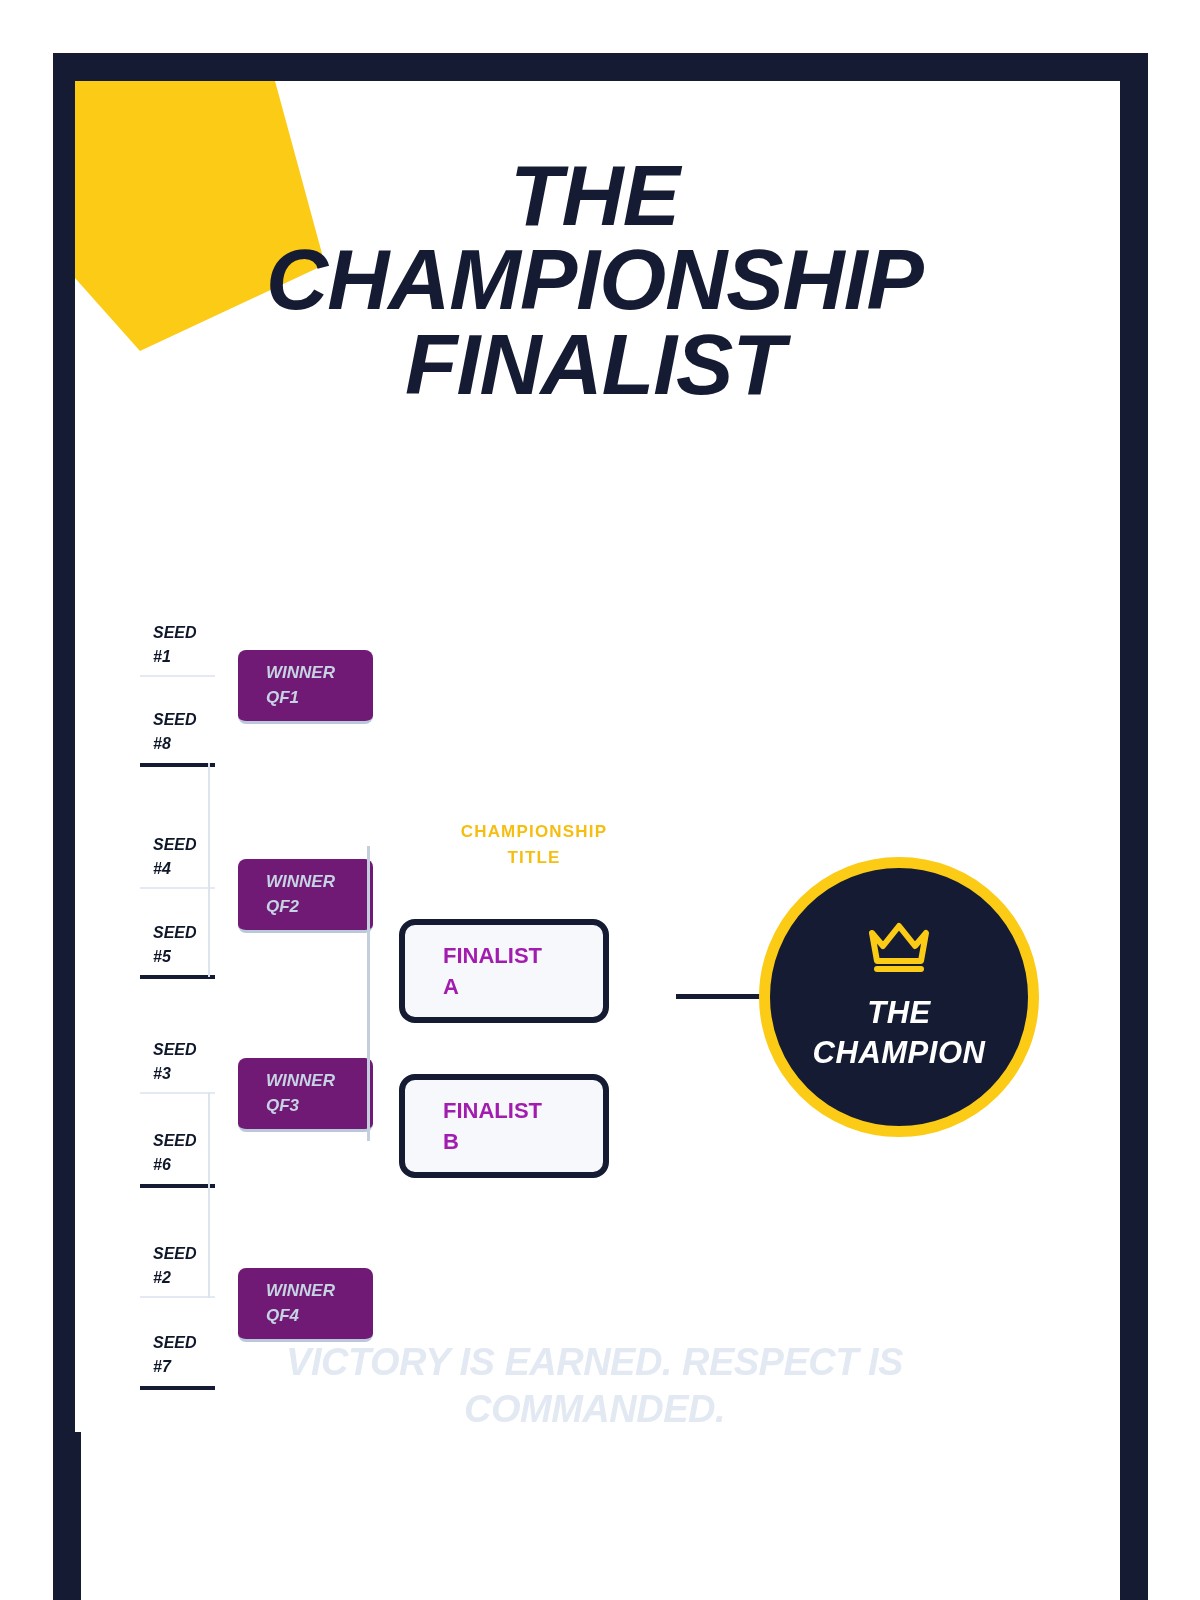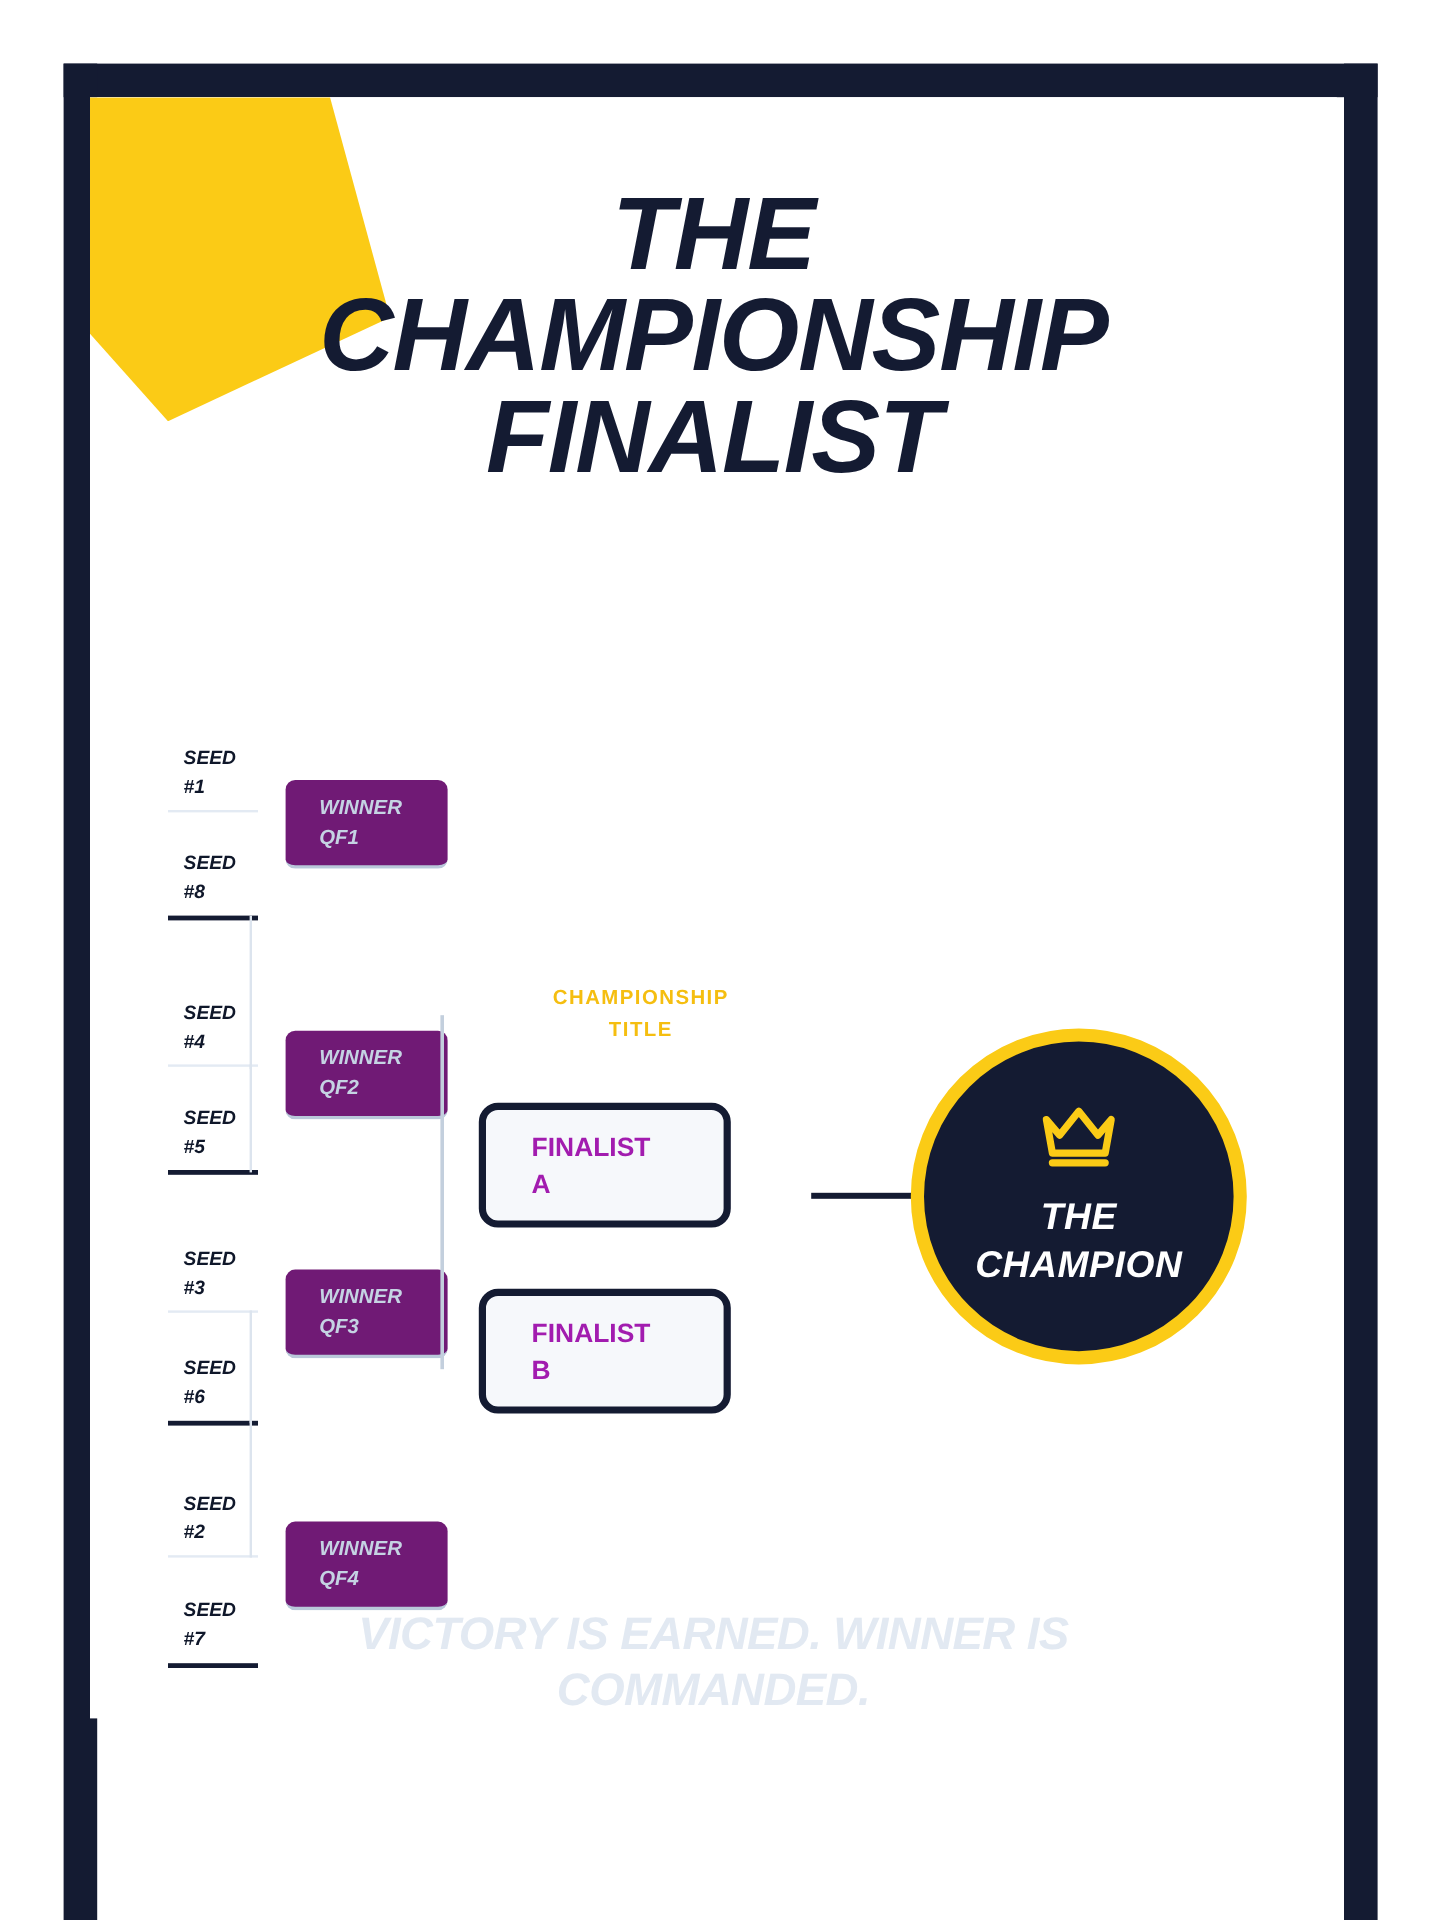--- a/index.html
+++ b/index.html
@@ -339,7 +339,7 @@
     </div>
 
     <div class="footer">
-      <div>VICTORY IS EARNED. WINNER IS</div>
+      <div>VICTORY IS EARNED. RESPECT IS</div>
       <div>COMMANDED.</div>
     </div>
 

